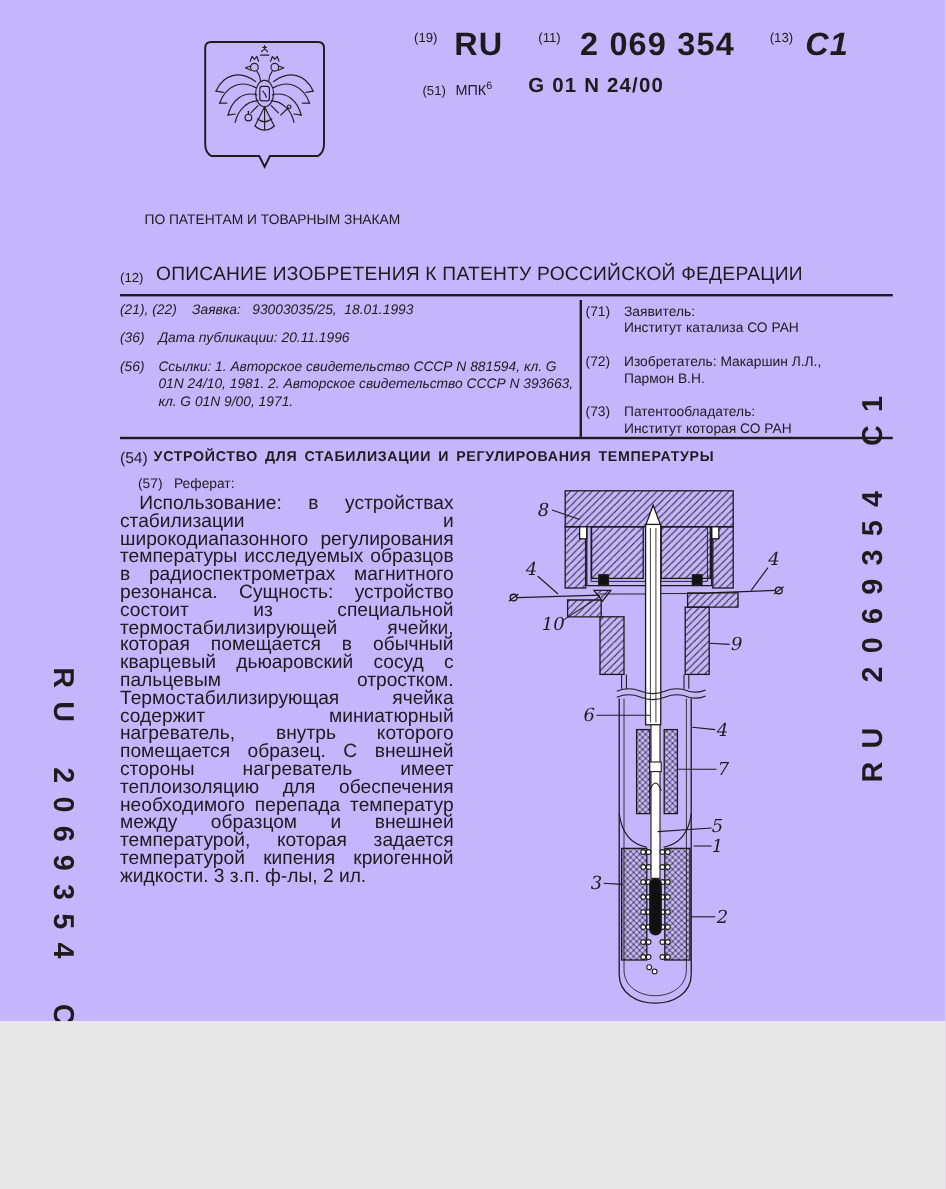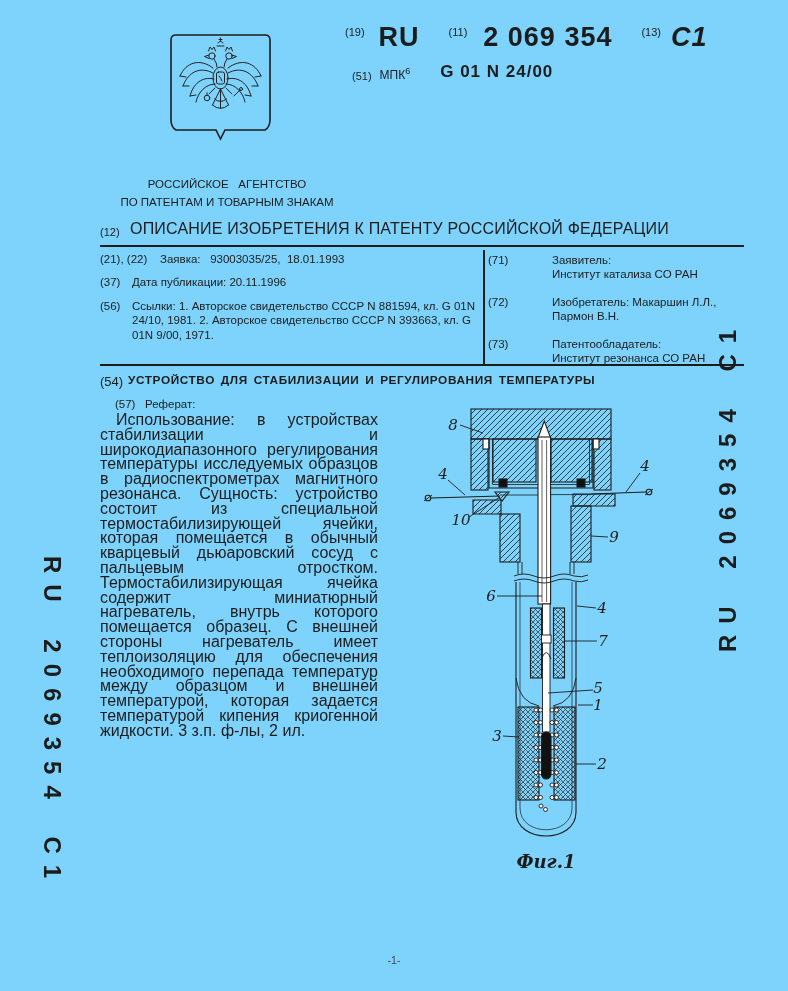--- a/index.html
+++ b/index.html
@@ -4,7 +4,7 @@
 <style>
   html,body{margin:0;padding:0;background:#e8e8e8;}
   .page{
-    position:relative;width:788px;height:991px;background:#7dd3fc;
+    position:relative;width:788px;height:851px;background:#c4b5fd;
     font-family:"Liberation Sans",sans-serif;color:#1c1c1c;overflow:hidden;
     margin:0 auto;
   }

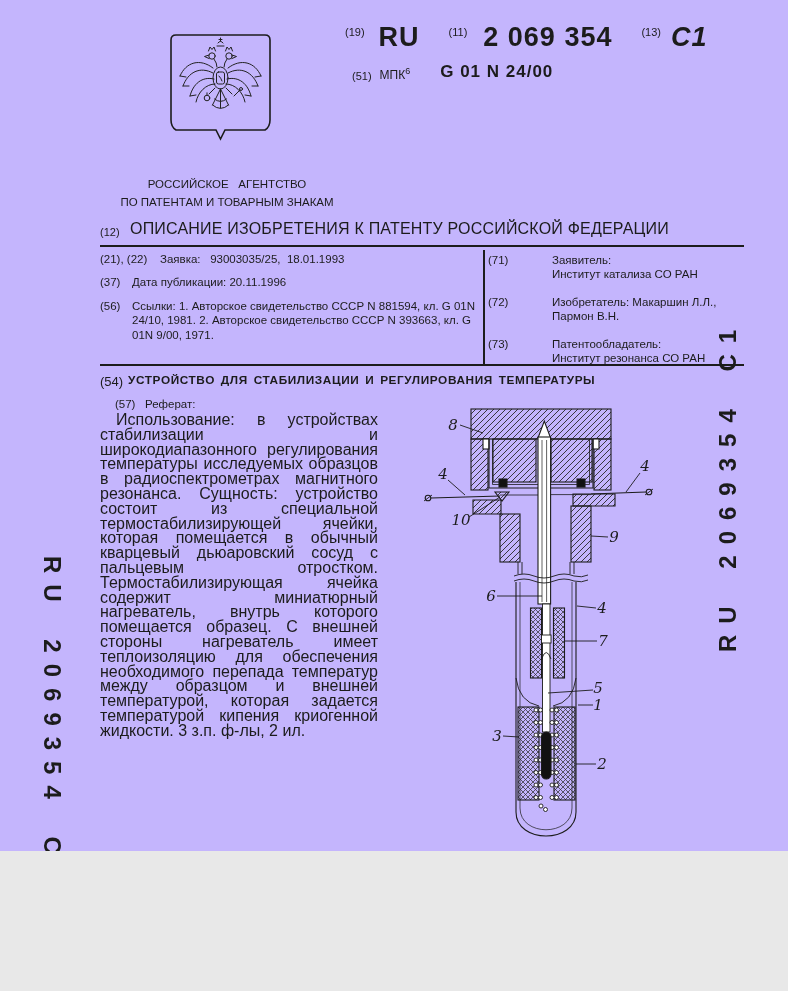--- a/index.html
+++ b/index.html
@@ -111,7 +111,6 @@
   </div>
 
   <div class="abs agency">
-    <div>РОССИЙСКОЕ&nbsp;&nbsp; АГЕНТСТВО</div>
     <div>ПО ПАТЕНТАМ И ТОВАРНЫМ ЗНАКАМ</div>
   </div>
 

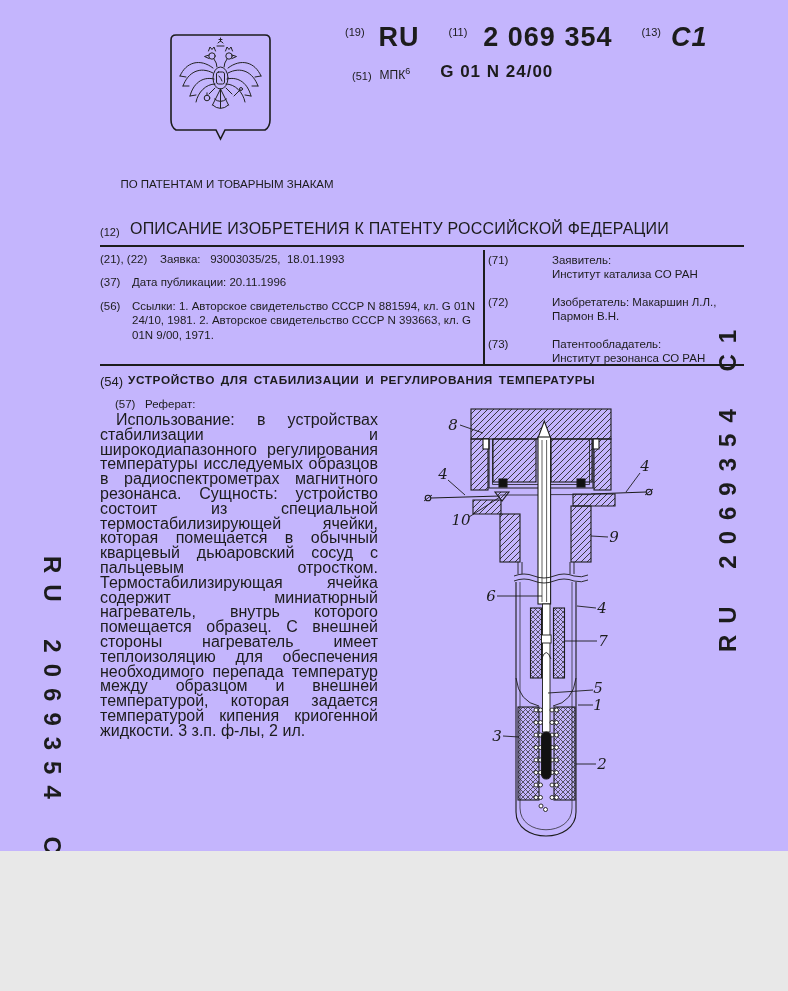--- a/index.html
+++ b/index.html
@@ -33,7 +33,7 @@
   .rule-mid{left:100px;top:364px;width:644px;height:2px;}
   
   .bibl{font-size:11.5px;line-height:1.26;}
-  .bibL{left:100px;top:252px;width:378px;}
+  .bibL{left:100px;top:252px;width:378px;font-style:italic;}
   .bibR{left:488px;top:253px;width:256px;}
   .brow{display:flex;margin-bottom:9px;}
   .brow .code{flex:0 0 32px;white-space:nowrap;}

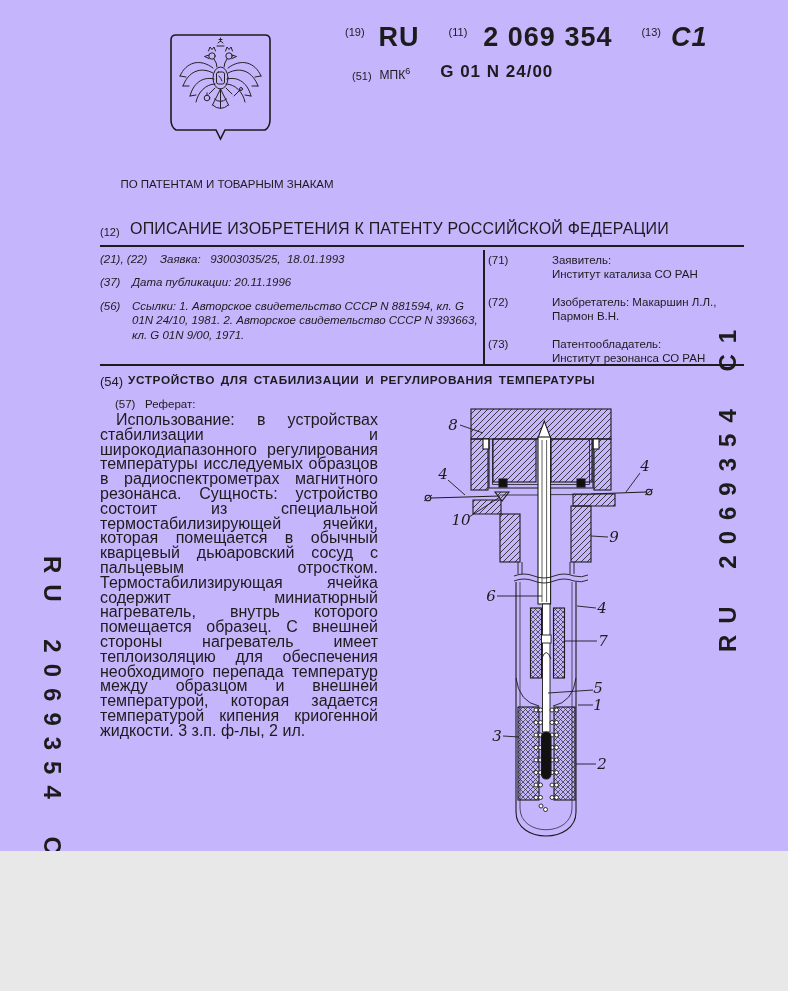--- a/index.html
+++ b/index.html
@@ -39,7 +39,7 @@
   .brow .code{flex:0 0 32px;white-space:nowrap;}
   .brow.wide .code{flex:0 0 60px;}
   .brow .btext{white-space:pre-line;flex:1;}
-  .bibR .brow{margin-bottom:13px;gap:32px;}
+  .bibR .brow{margin-bottom:13px;}
   
   .invent{left:100px;top:373px;width:640px;display:flex;}
   .invent .code{font-size:13px;flex:0 0 28px;margin-top:1px;}

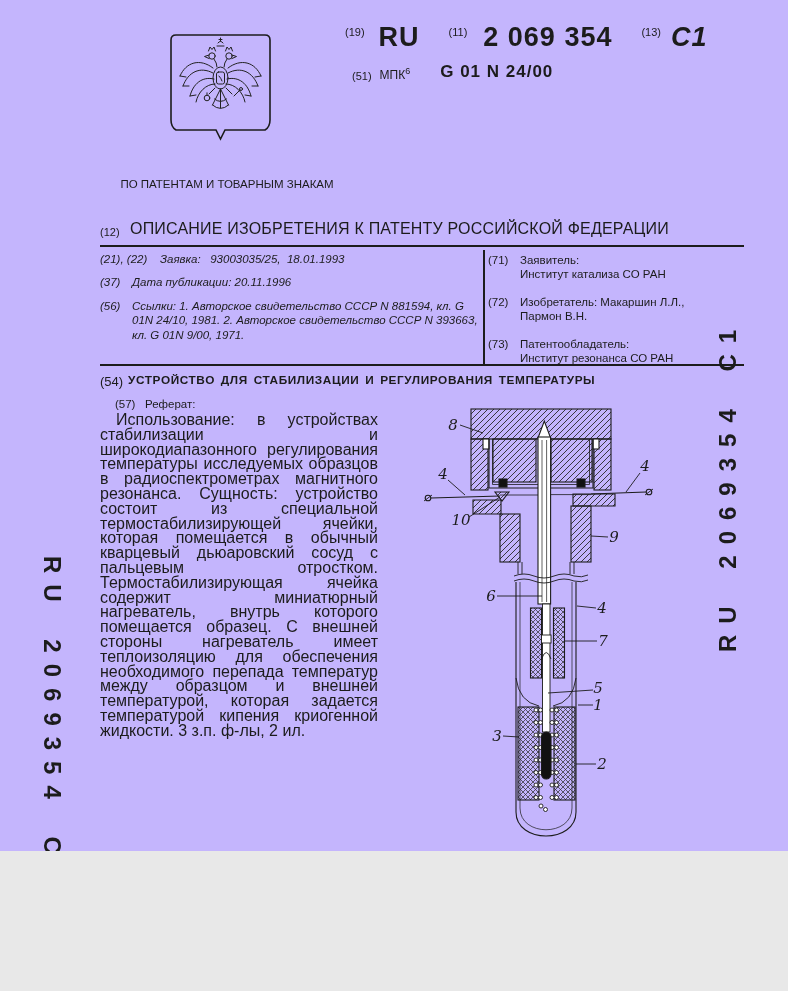--- a/index.html
+++ b/index.html
@@ -129,7 +129,7 @@
       <span class="btext">Заявка:&nbsp;&nbsp; 93003035/25,&nbsp; 18.01.1993</span>
     </div>
     <div class="brow">
-      <span class="code">(37)</span>
+      <span class="code">(36)</span>
       <span class="btext">Дата публикации: 20.11.1996</span>
     </div>
     <div class="brow">

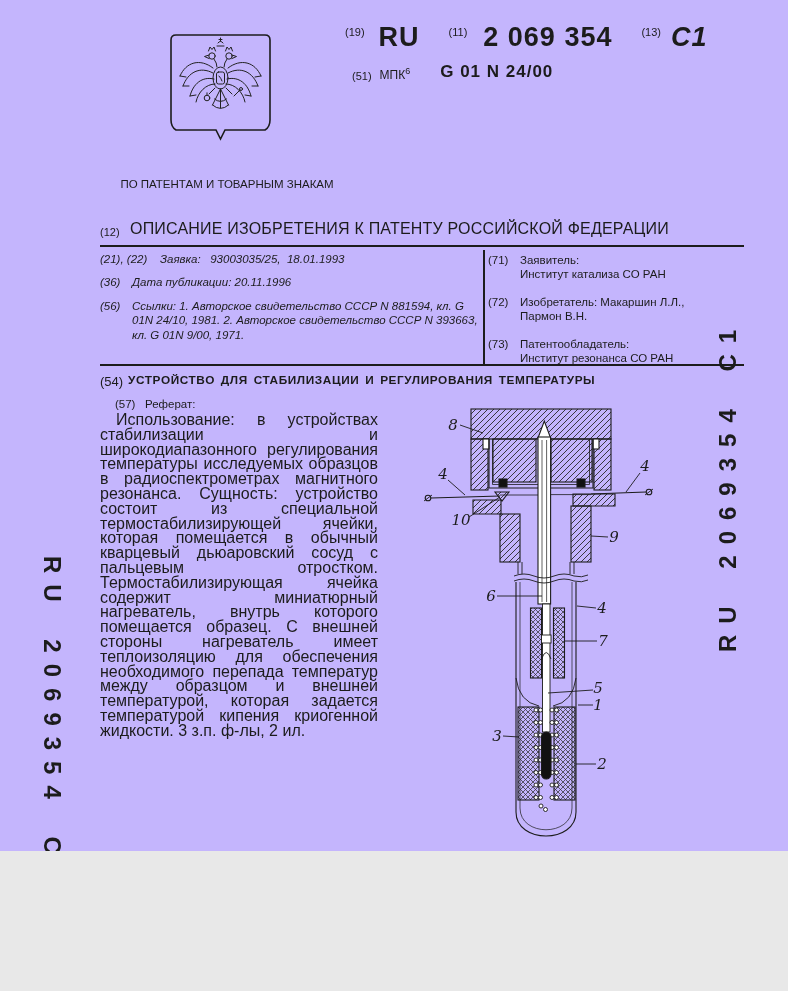--- a/index.html
+++ b/index.html
@@ -152,7 +152,7 @@
     <div class="brow">
       <span class="code">(73)</span>
       <span class="btext">Патентообладатель:
-Институт резонанса СО РАН</span>
+Институт которая СО РАН</span>
     </div>
   </div>
 

